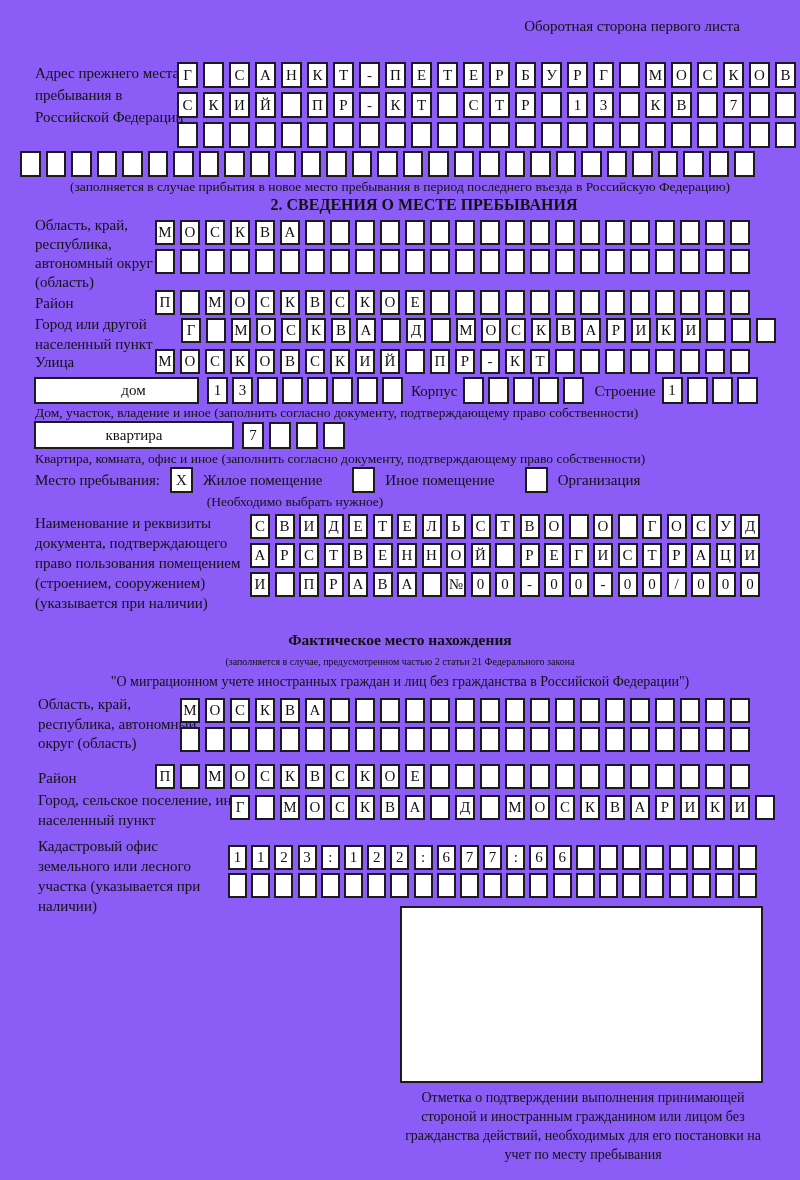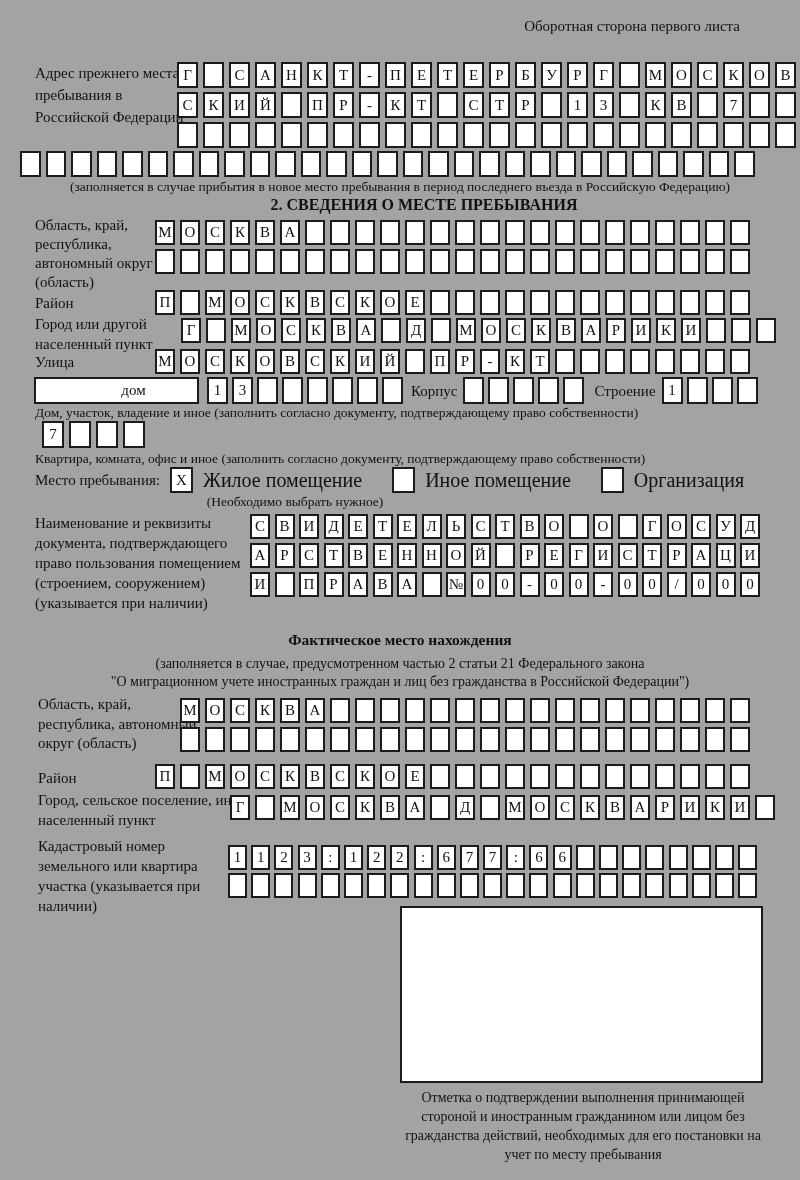--- a/index.html
+++ b/index.html
@@ -4,7 +4,7 @@
 <style>
   html,body{margin:0;padding:0;background:#fff;}
   .page{
-    position:relative;width:800px;height:1180px;background:#a3a3a3;
+    position:relative;width:800px;height:1180px;background:#8b5cf6;
     font-family:"Liberation Serif","DejaVu Serif",serif;color:#111;overflow:hidden;
   }
   .abs{position:absolute;}

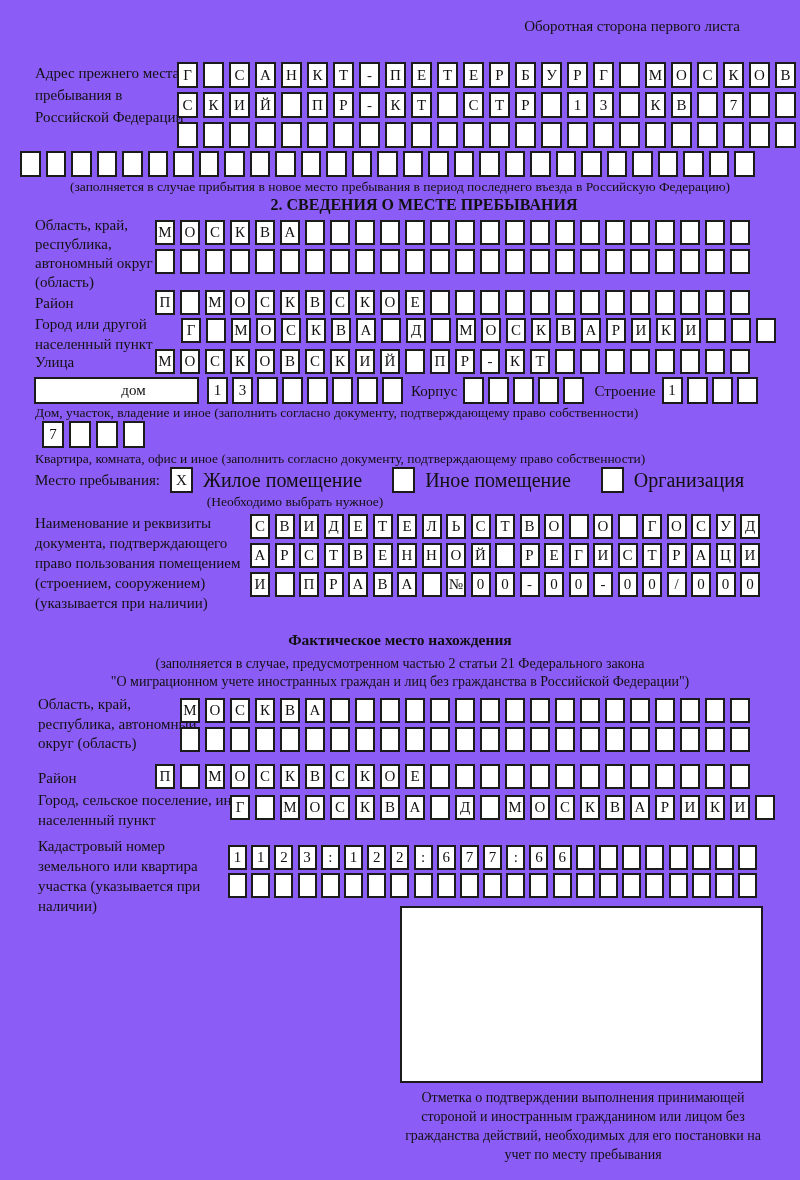--- a/index.html
+++ b/index.html
@@ -339,6 +339,7 @@
   <div class="abs note" style="top:405px;left:35px;">Дом, участок, владение и иное (заполнить согласно документу, подтверждающему право собственности)</div>
 
   <div class="flexrow" style="top:421px;left:34px;">
+    <div class="labelbox kv-box">квартира</div>
     <div class="gap8"></div>
     <div class="cellrow ckv inline-cells">
         <span class="cell">7</span>

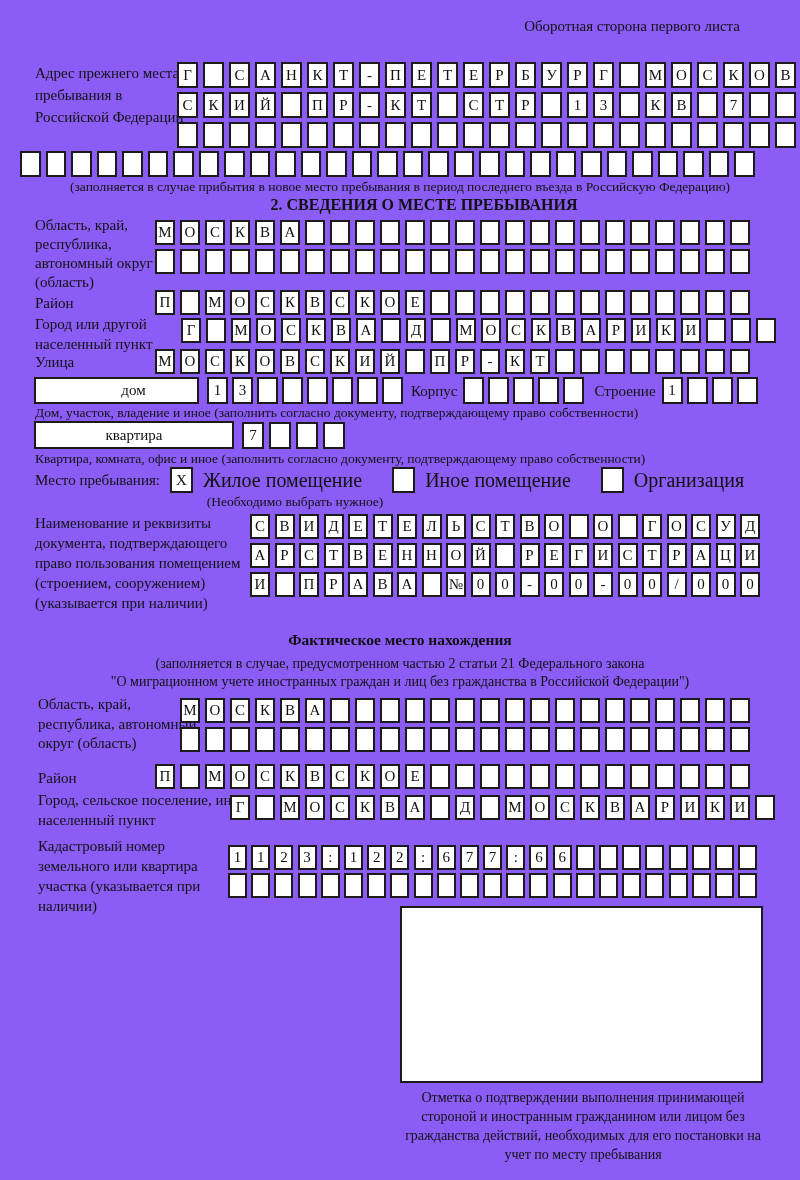--- a/index.html
+++ b/index.html
@@ -42,7 +42,7 @@
     box-sizing:border-box;border:2.5px solid #1b1b1b;background:#fff;
   }
   .gap8{width:8px;flex:none;} .gap6{width:6px;flex:none;} .gap10{width:10px;flex:none;}
-  .opt-label{font-size:20px;margin:0 30px 0 10px;}
+  .opt-label{font-size:15px;margin:0 30px 0 10px;}
 </style>
 </head>
 <body>

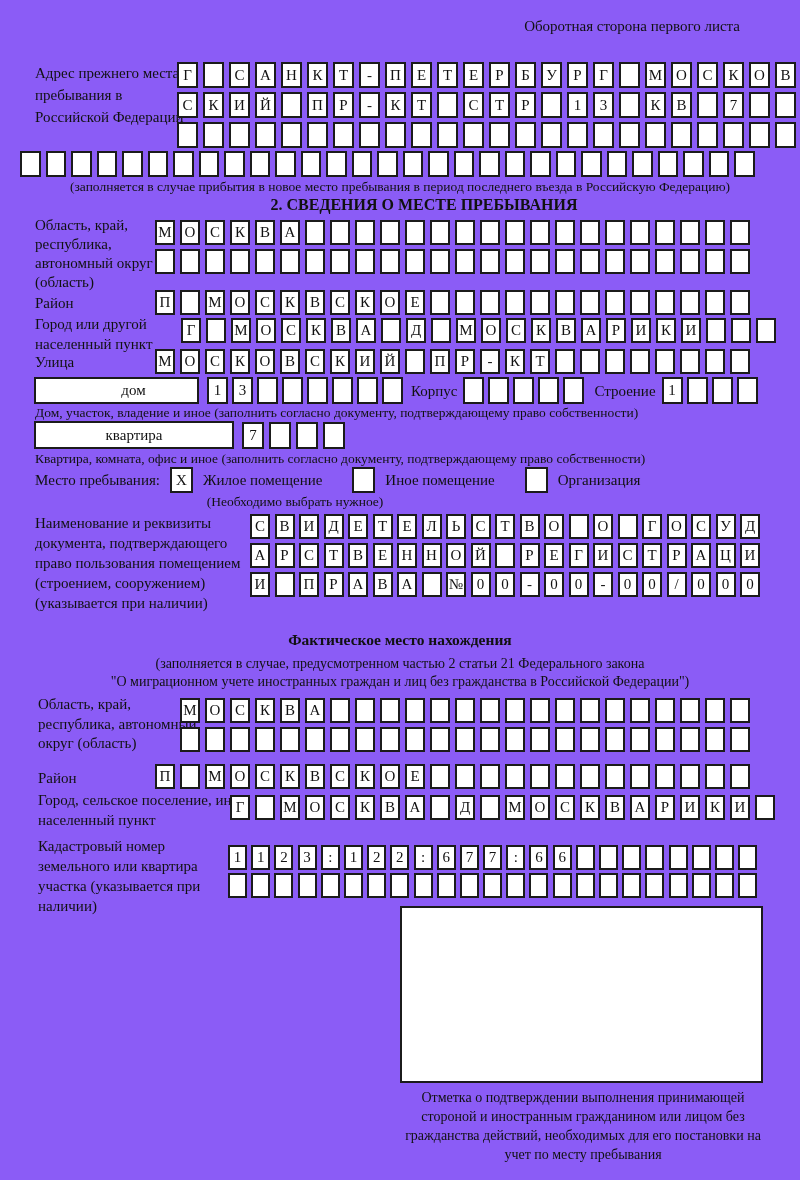--- a/index.html
+++ b/index.html
@@ -433,7 +433,7 @@
     </div>
 
   <div class="abs bold center" style="top:631px;left:0;width:800px;font-size:15.5px;">Фактическое место нахождения</div>
-  <div class="abs note center" style="top:656px;left:20px;width:760px;font-size:14px;">(заполняется в случае, предусмотренном частью 2 статьи 21 Федерального закона</div>
+  <div class="abs note center" style="top:656px;left:20px;width:760px;font-size:10px;">(заполняется в случае, предусмотренном частью 2 статьи 21 Федерального закона</div>
   <div class="abs note center" style="top:674px;left:20px;width:760px;font-size:14px;">"О миграционном учете иностранных граждан и лиц без гражданства в Российской Федерации")</div>
 
   <div class="abs lbl" style="top:695px;left:38px;width:165px;line-height:19.5px;">Область, край, республика, автономный округ (область)</div>

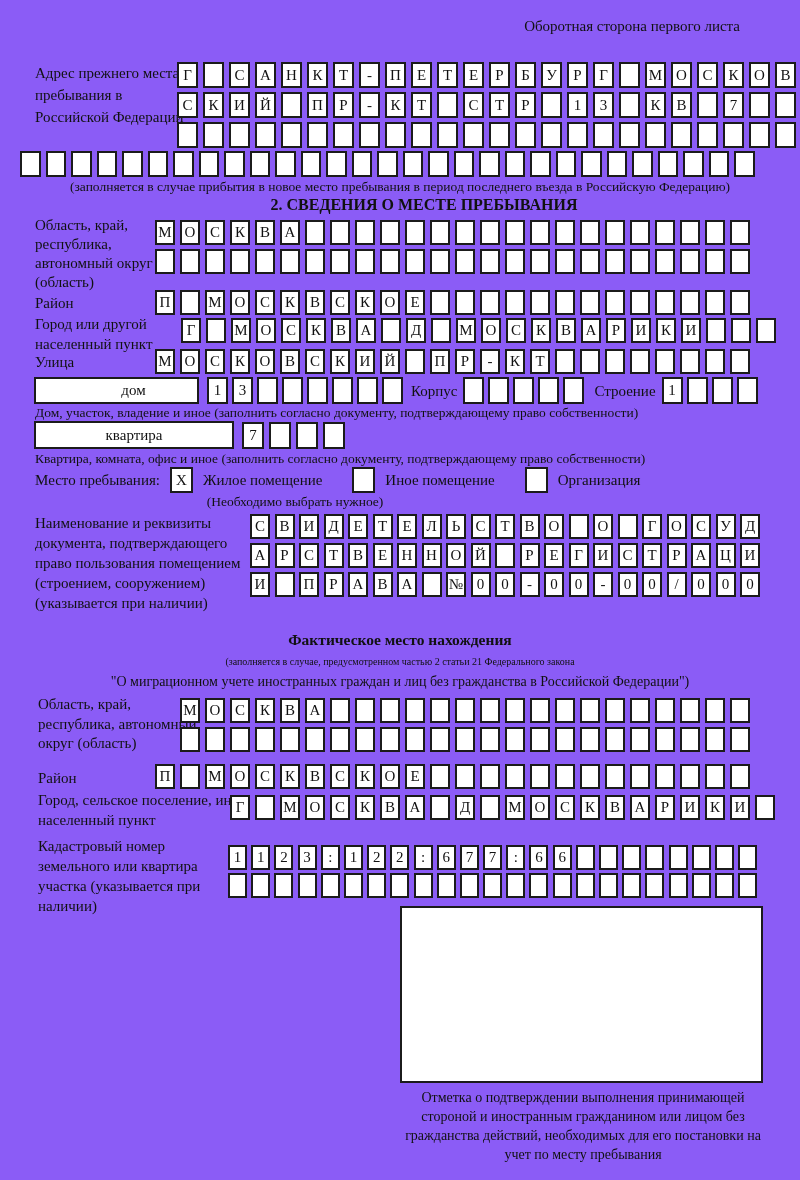--- a/index.html
+++ b/index.html
@@ -542,7 +542,7 @@
       <span class="cell"></span>
     </div>
 
-  <div class="abs lbl" style="top:836px;left:38px;width:190px;">Кадастровый номер земельного или квартира участка (указывается при наличии)</div>
+  <div class="abs lbl" style="top:836px;left:38px;width:190px;">Кадастровый офис земельного или лесного участка (указывается при наличии)</div>
   <div class="cellrow ckad" style="top:845px;left:228px;">
       <span class="cell">1</span>
       <span class="cell">1</span>

